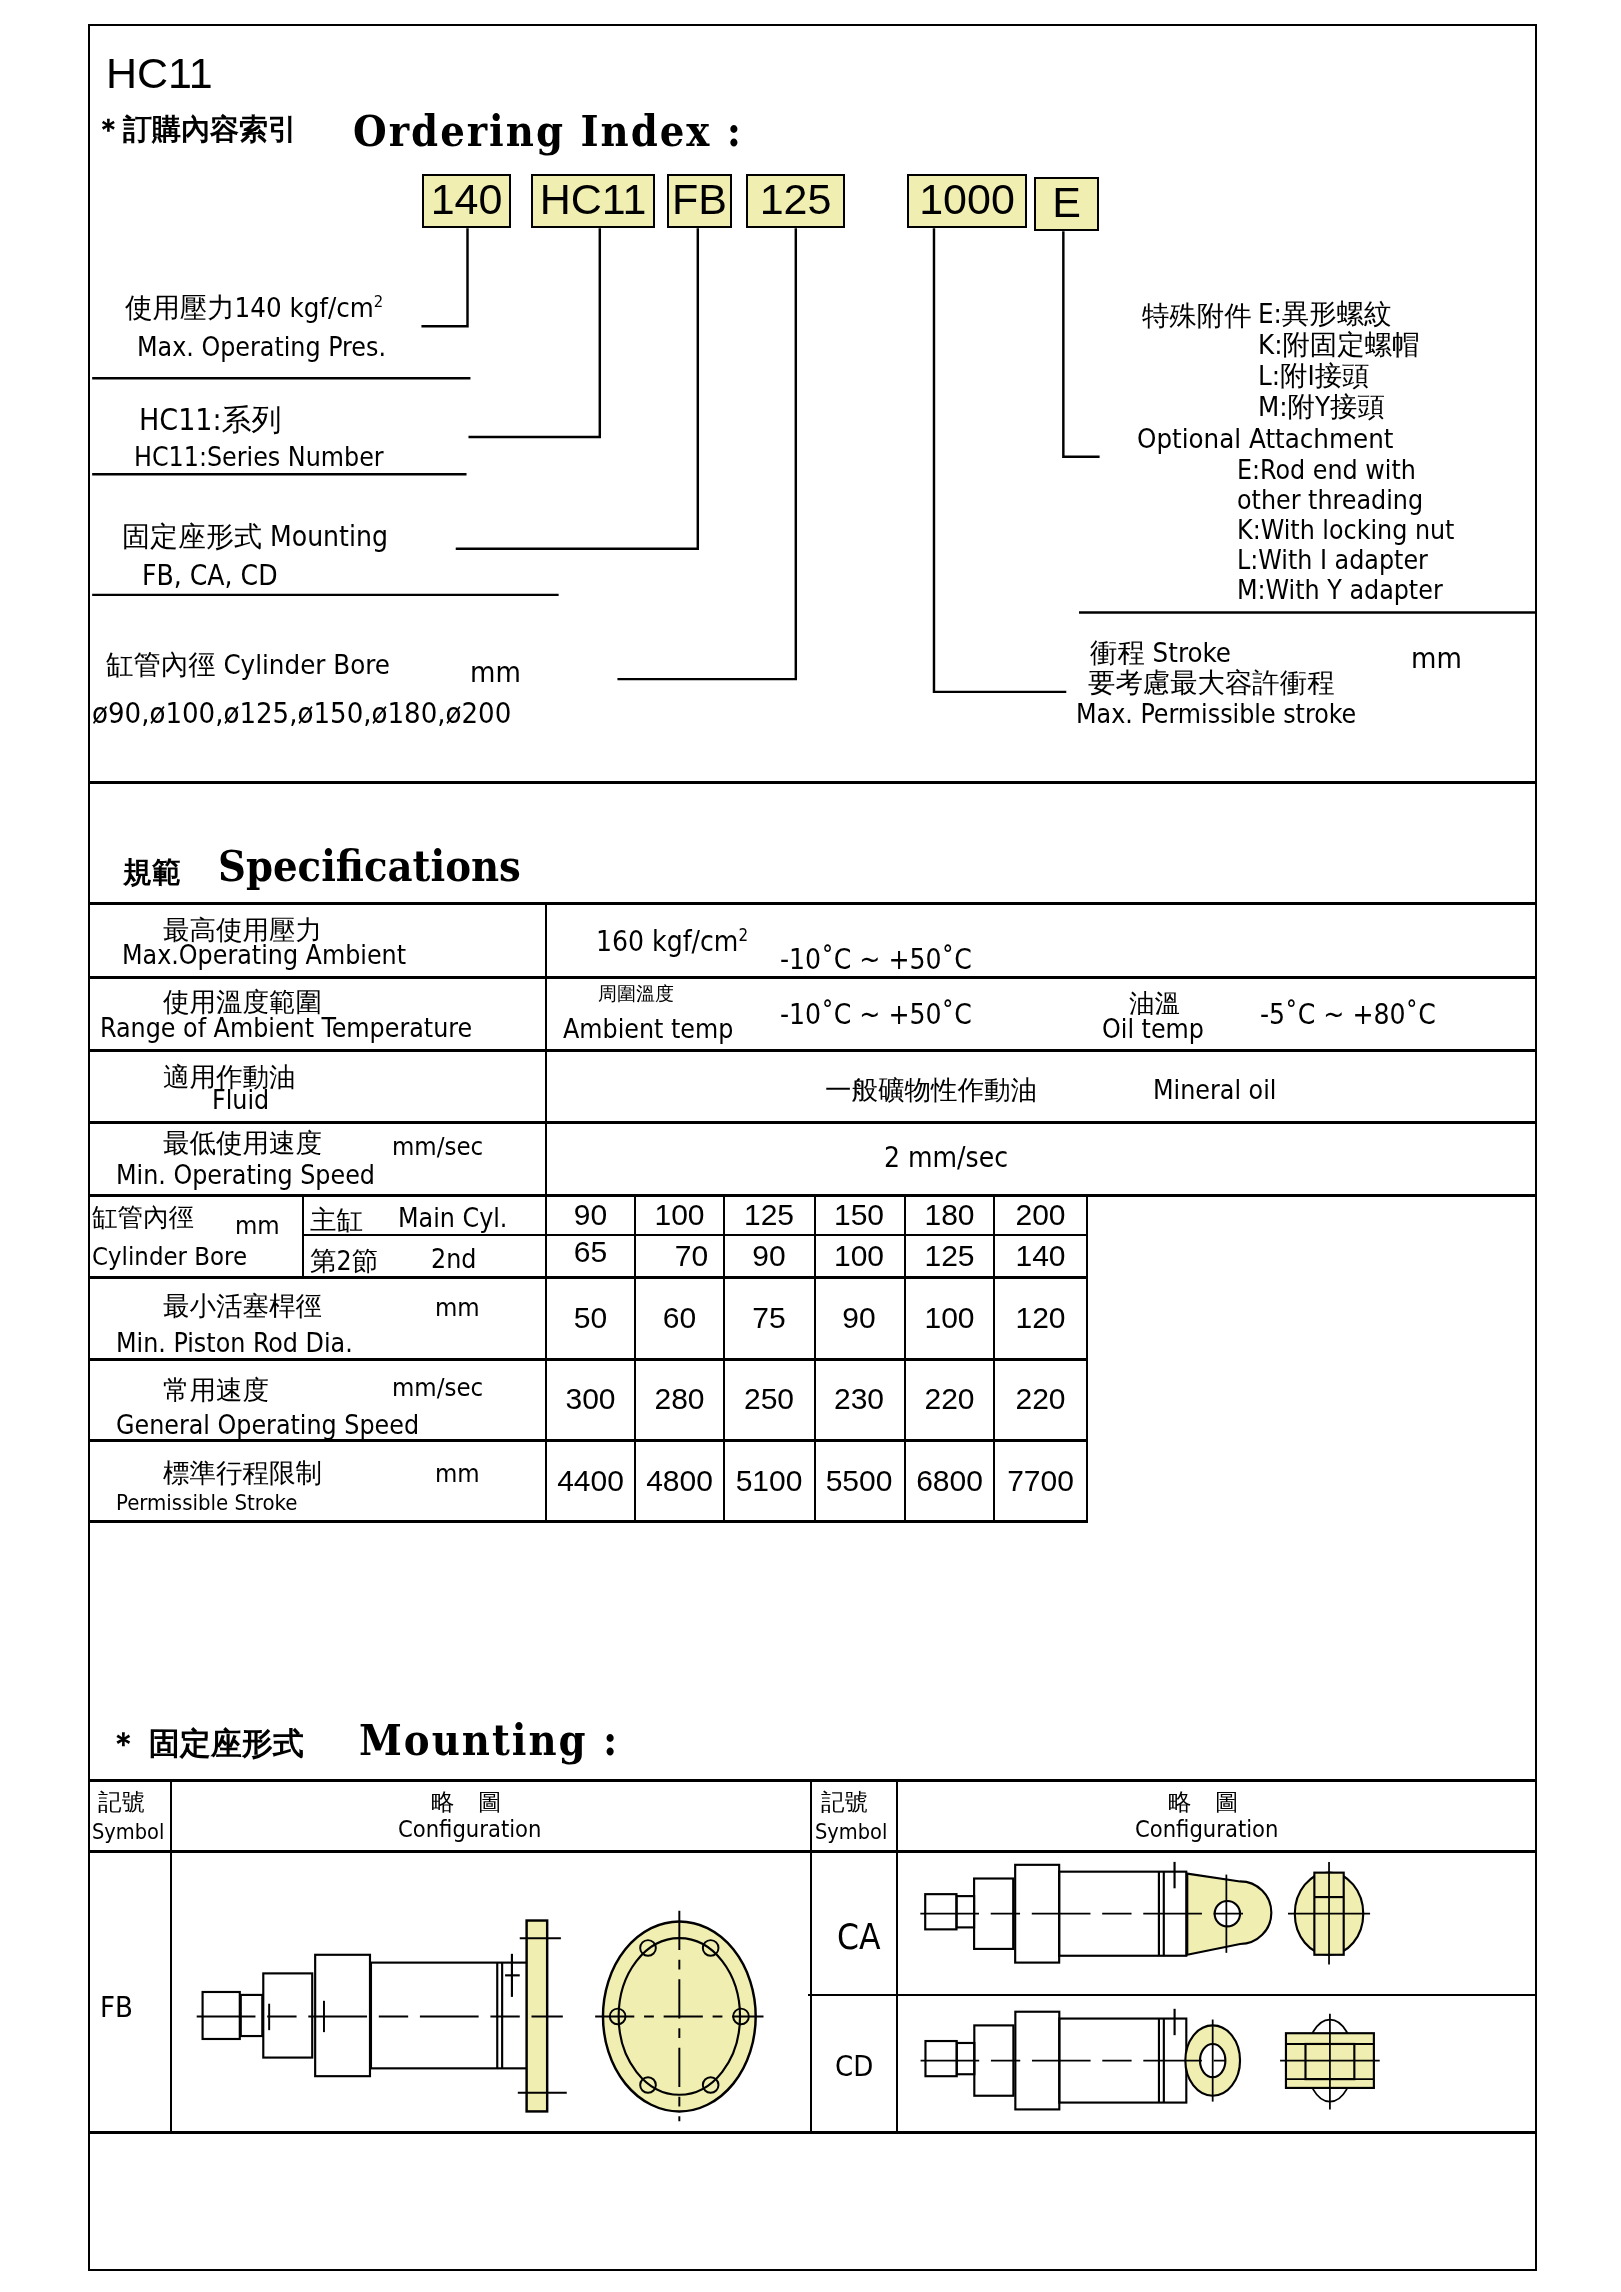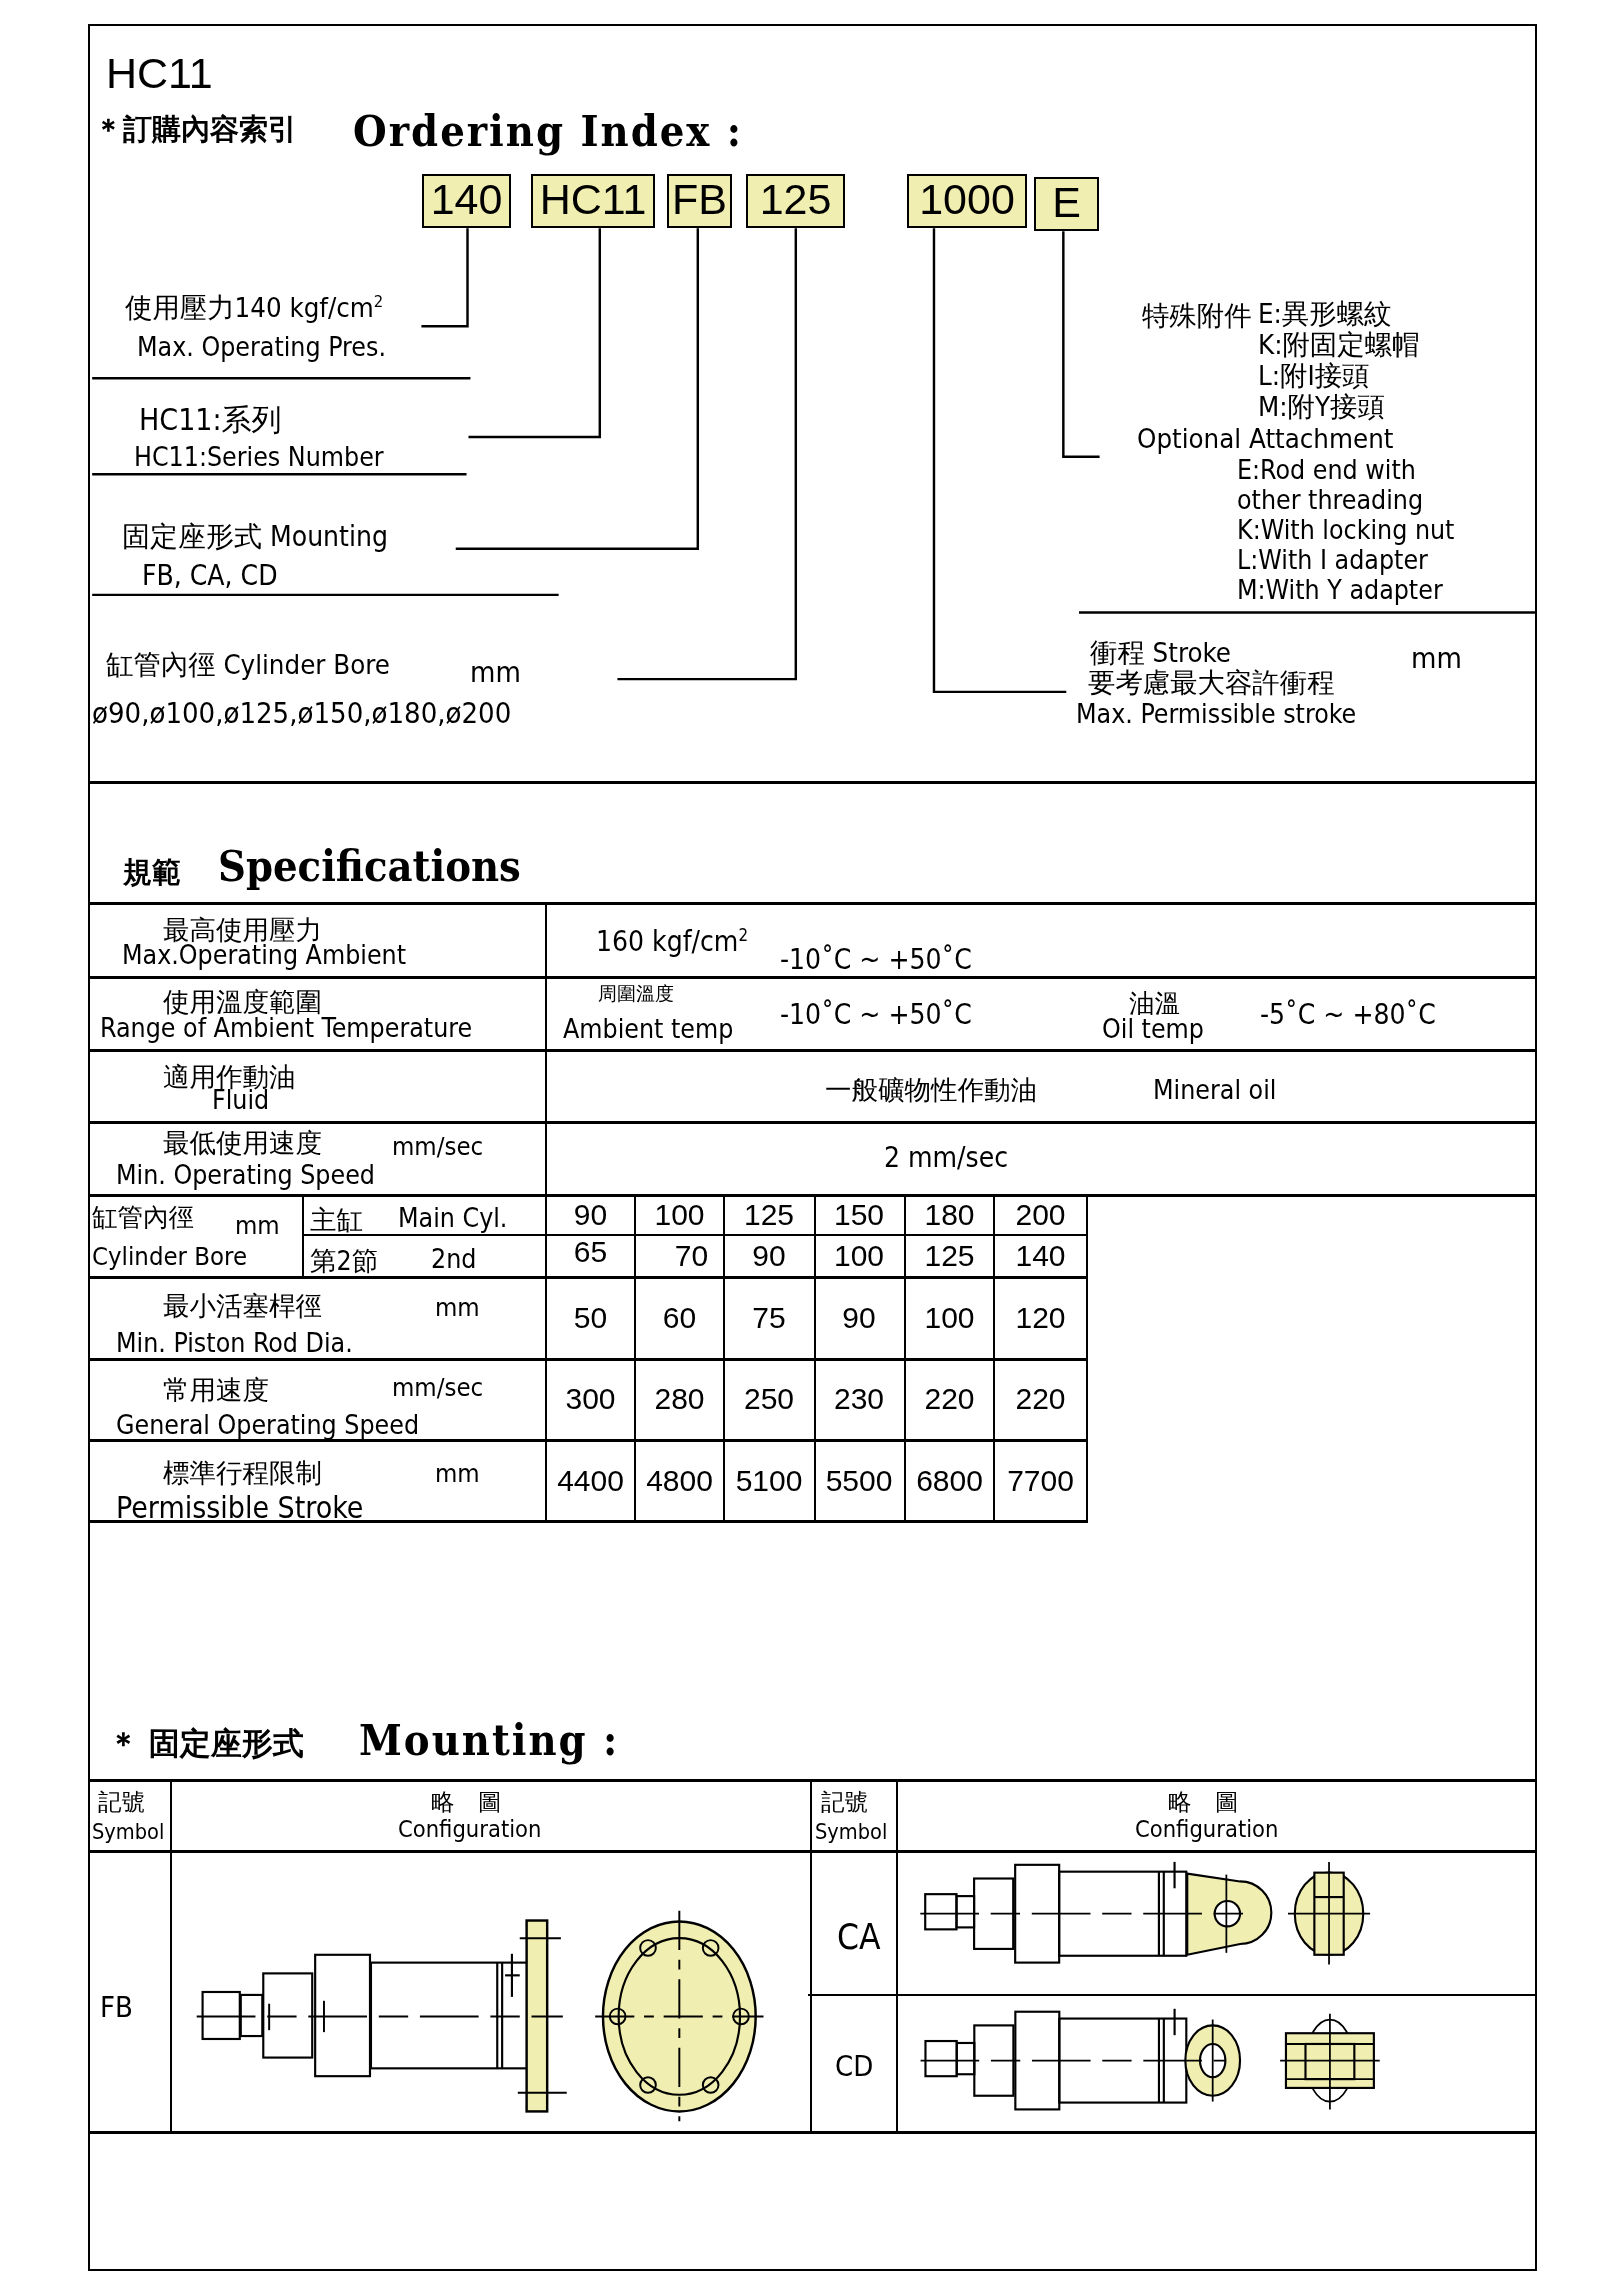--- a/index.html
+++ b/index.html
@@ -180,7 +180,7 @@
 
 <div class="t" style="left:163px;top:1455px;font-size:26.5px;">標準行程限制</div>
 <div class="t" style="left:435px;top:1458px;font-size:25.5px;">mm</div>
-<div class="t" style="left:116px;top:1490px;font-size:30px;">Permissible Stroke</div>
+<div class="t" style="left:116px;top:1490px;font-size:22px;">Permissible Stroke</div>
 <div id="stroke-cells">
     <div class="cell" style="left: 547px; top: 1442px; width: 87px; height: 78px;">4400</div>
     <div class="cell" style="left: 636px; top: 1442px; width: 87px; height: 78px;">4800</div>

